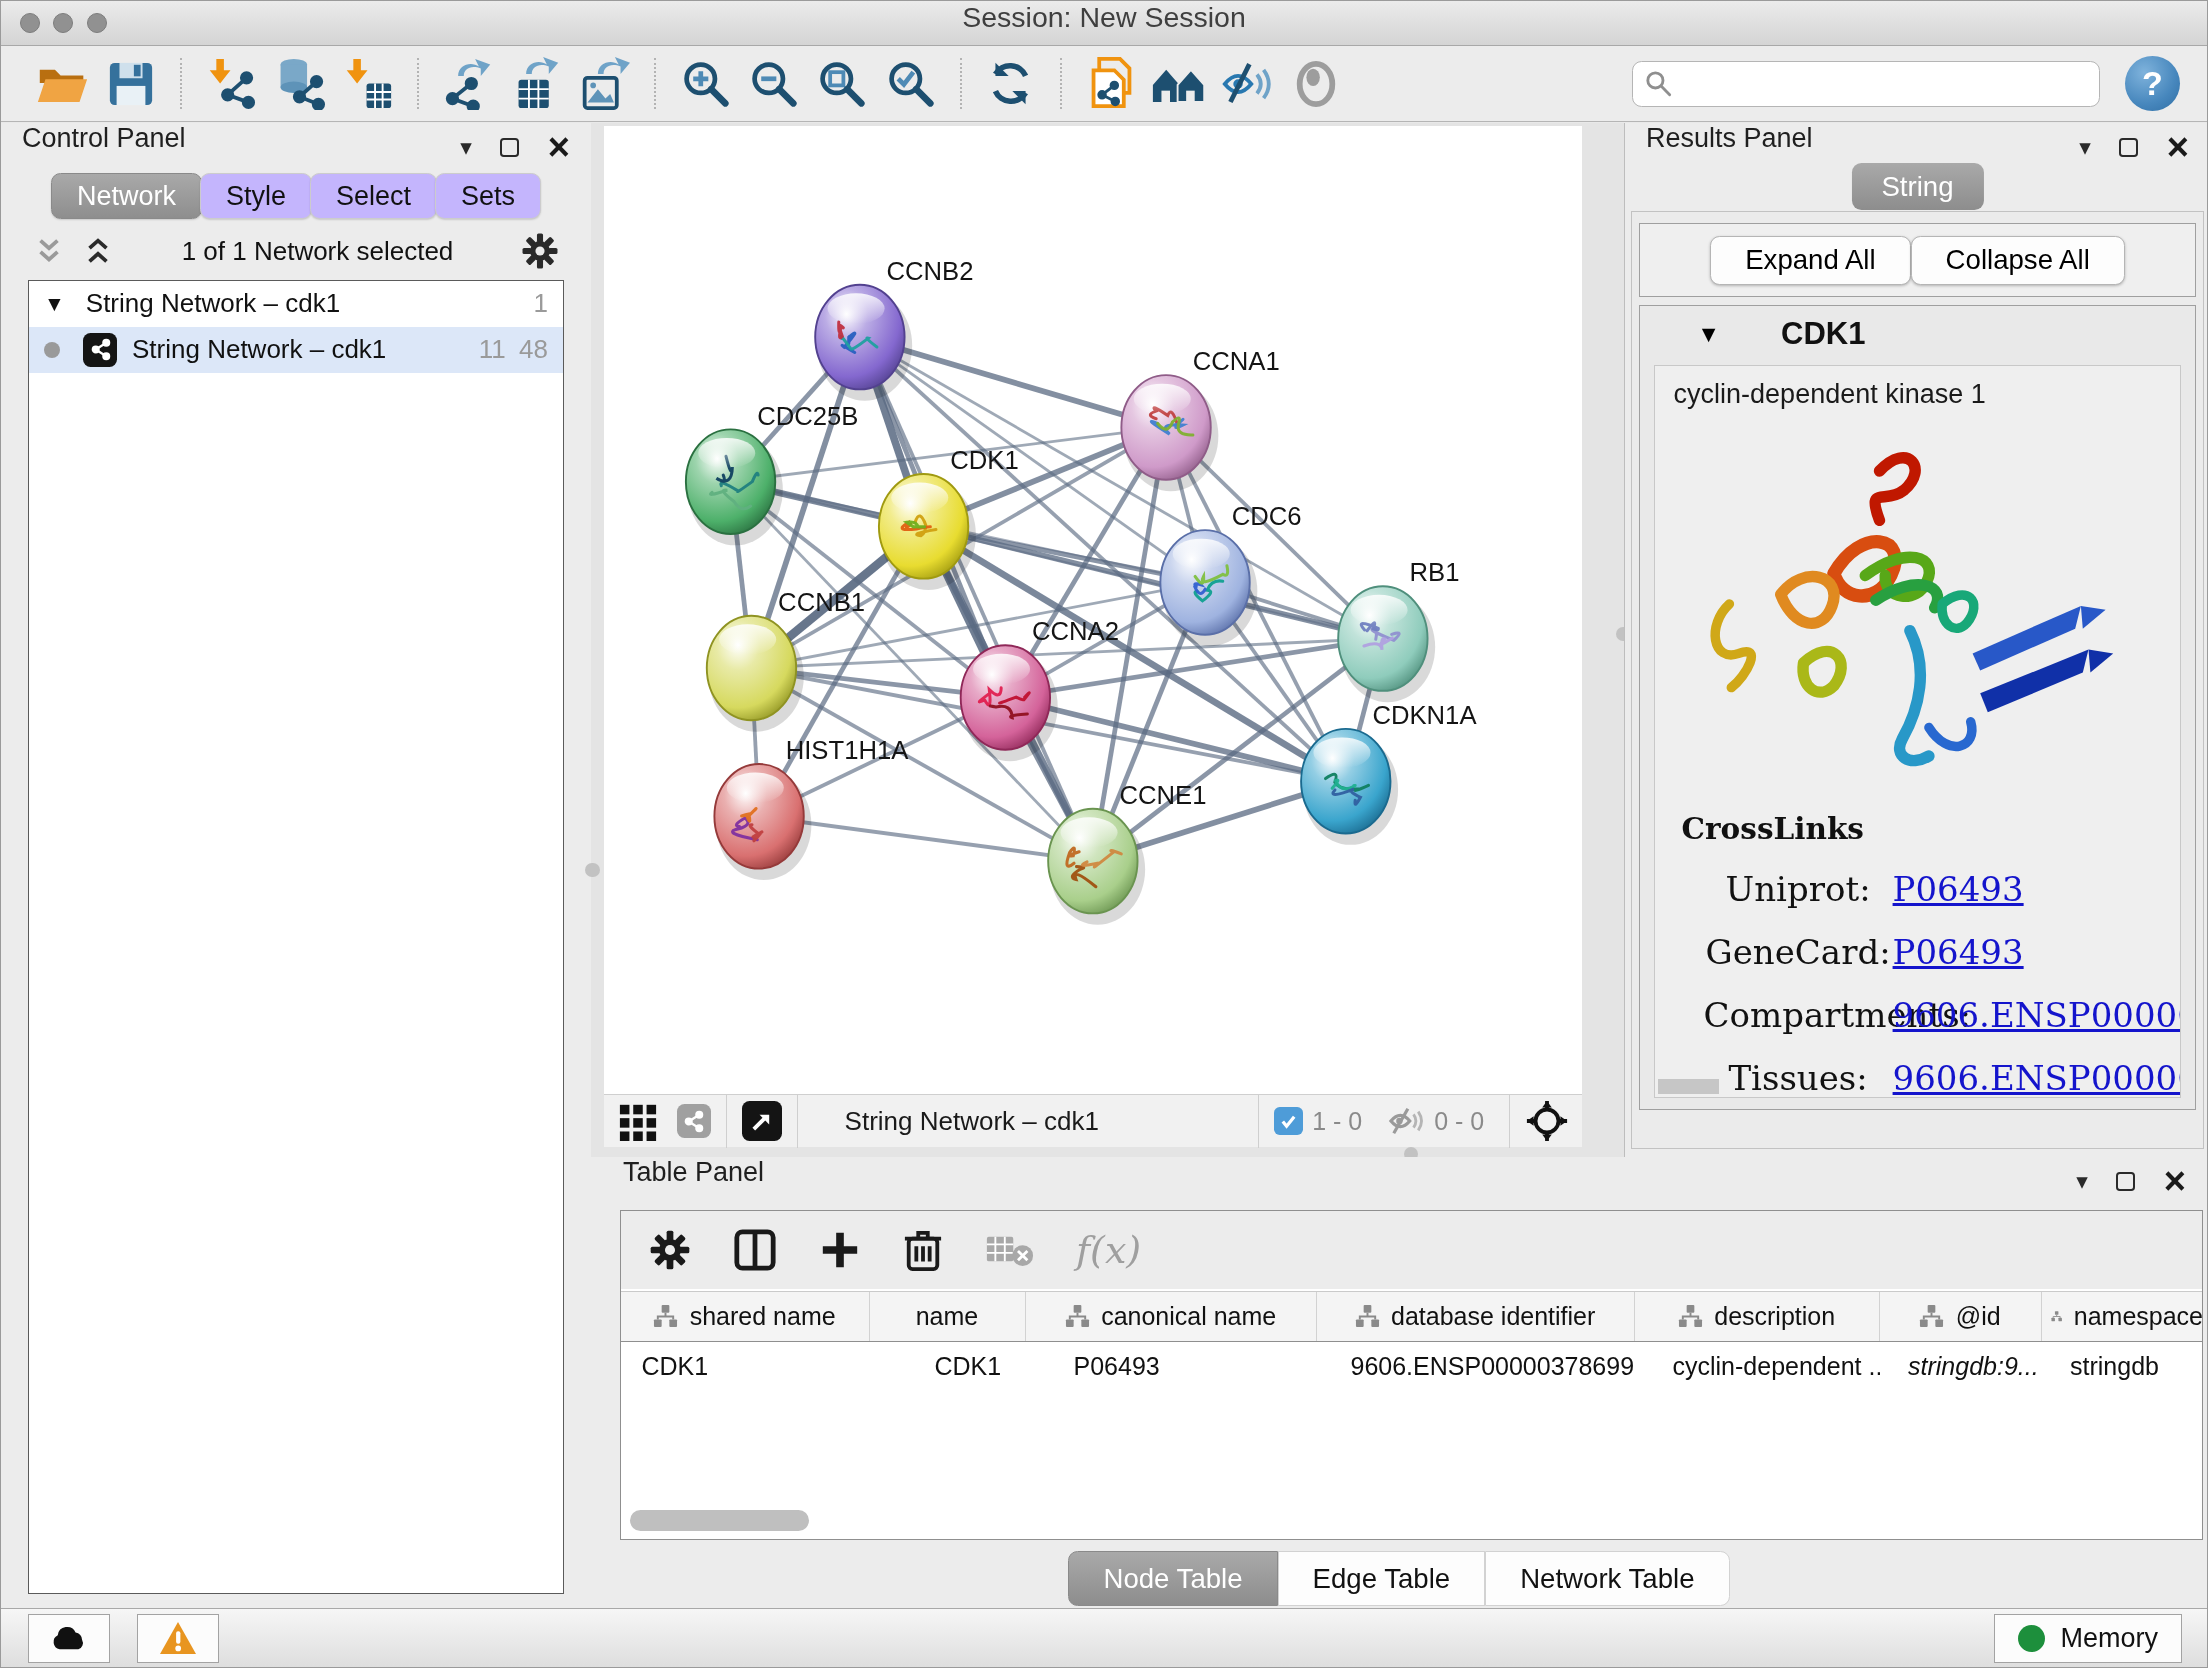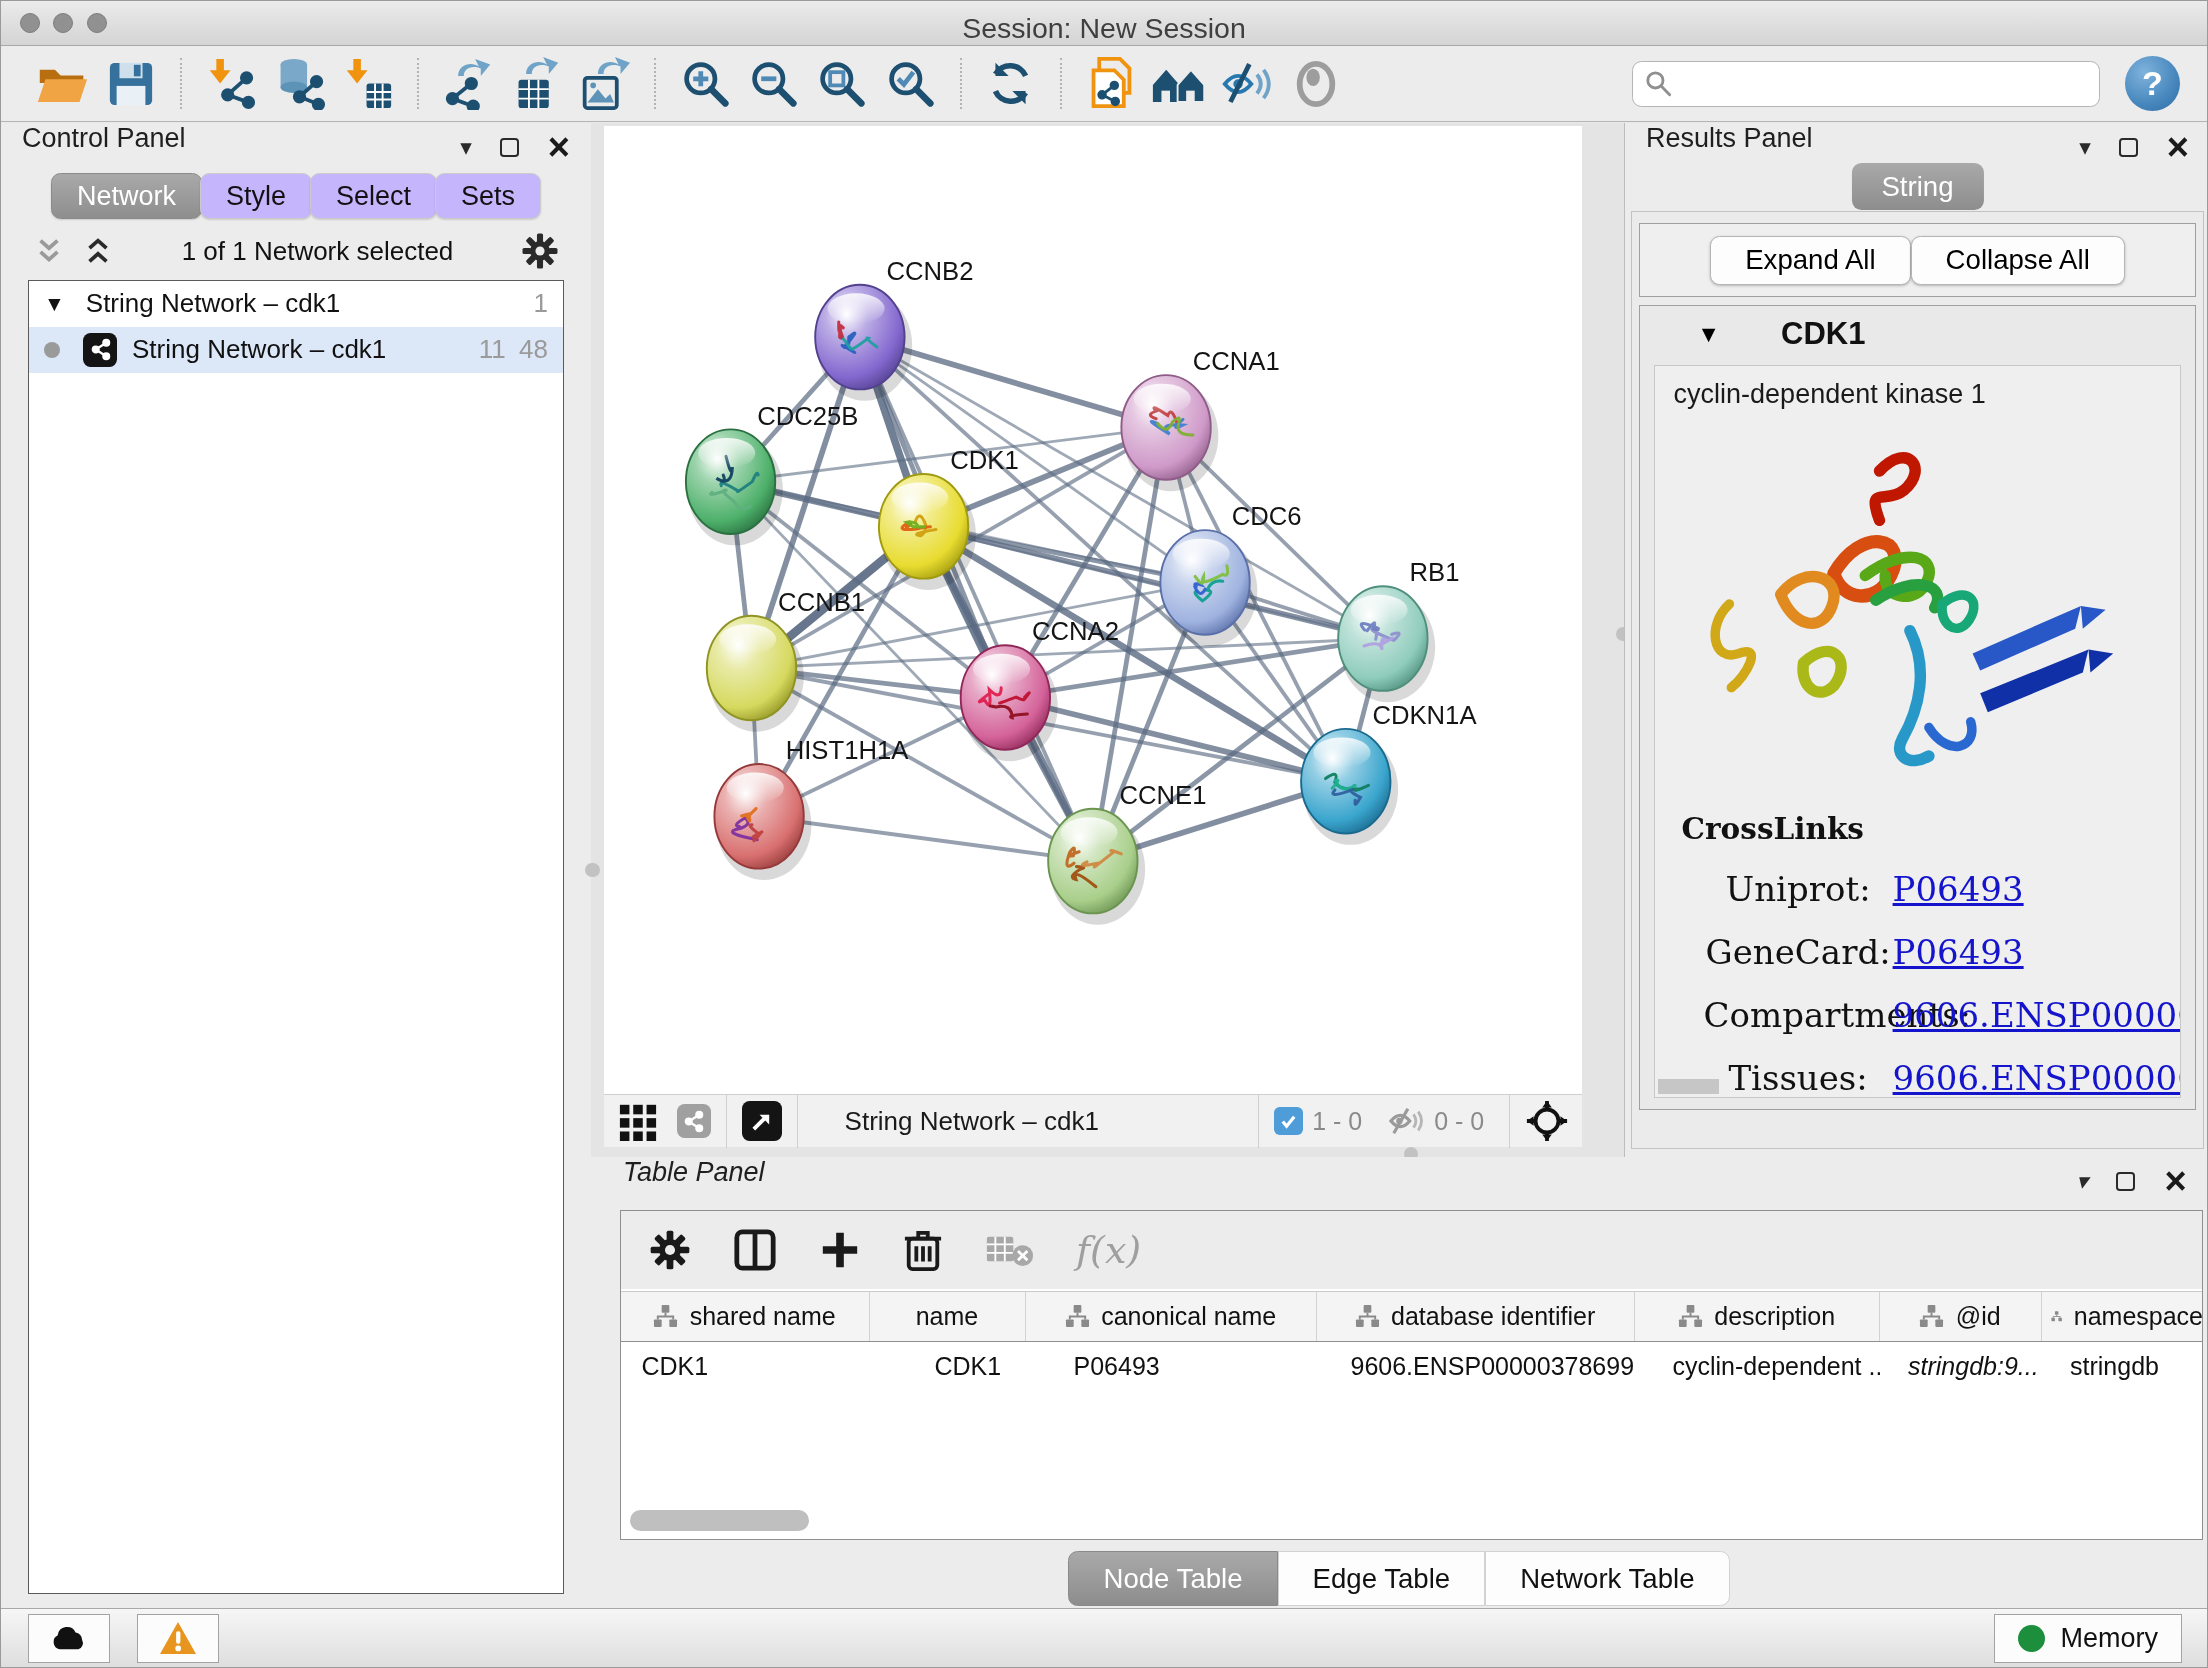--- a/index.html
+++ b/index.html
@@ -10,7 +10,7 @@
   
   .titlebar { position:absolute; left:0; top:0; right:0; height:45px;
     background:linear-gradient(#ebebeb,#d4d4d4); border-bottom:1px solid #a8a8a8;
-    display:flex; align-items:flex-end; justify-content:center; }
+    display:flex; align-items:flex-start; justify-content:center; }
   .traffic { position:absolute; left:19px; top:12.4px; display:flex; gap:13.3px; }
   .tl { width:20px; height:20px; border-radius:50%; background:#919191; border:1px solid #7d7d7d; }
   .win-title { font-size:28.5px; color:#3f3f3f; }

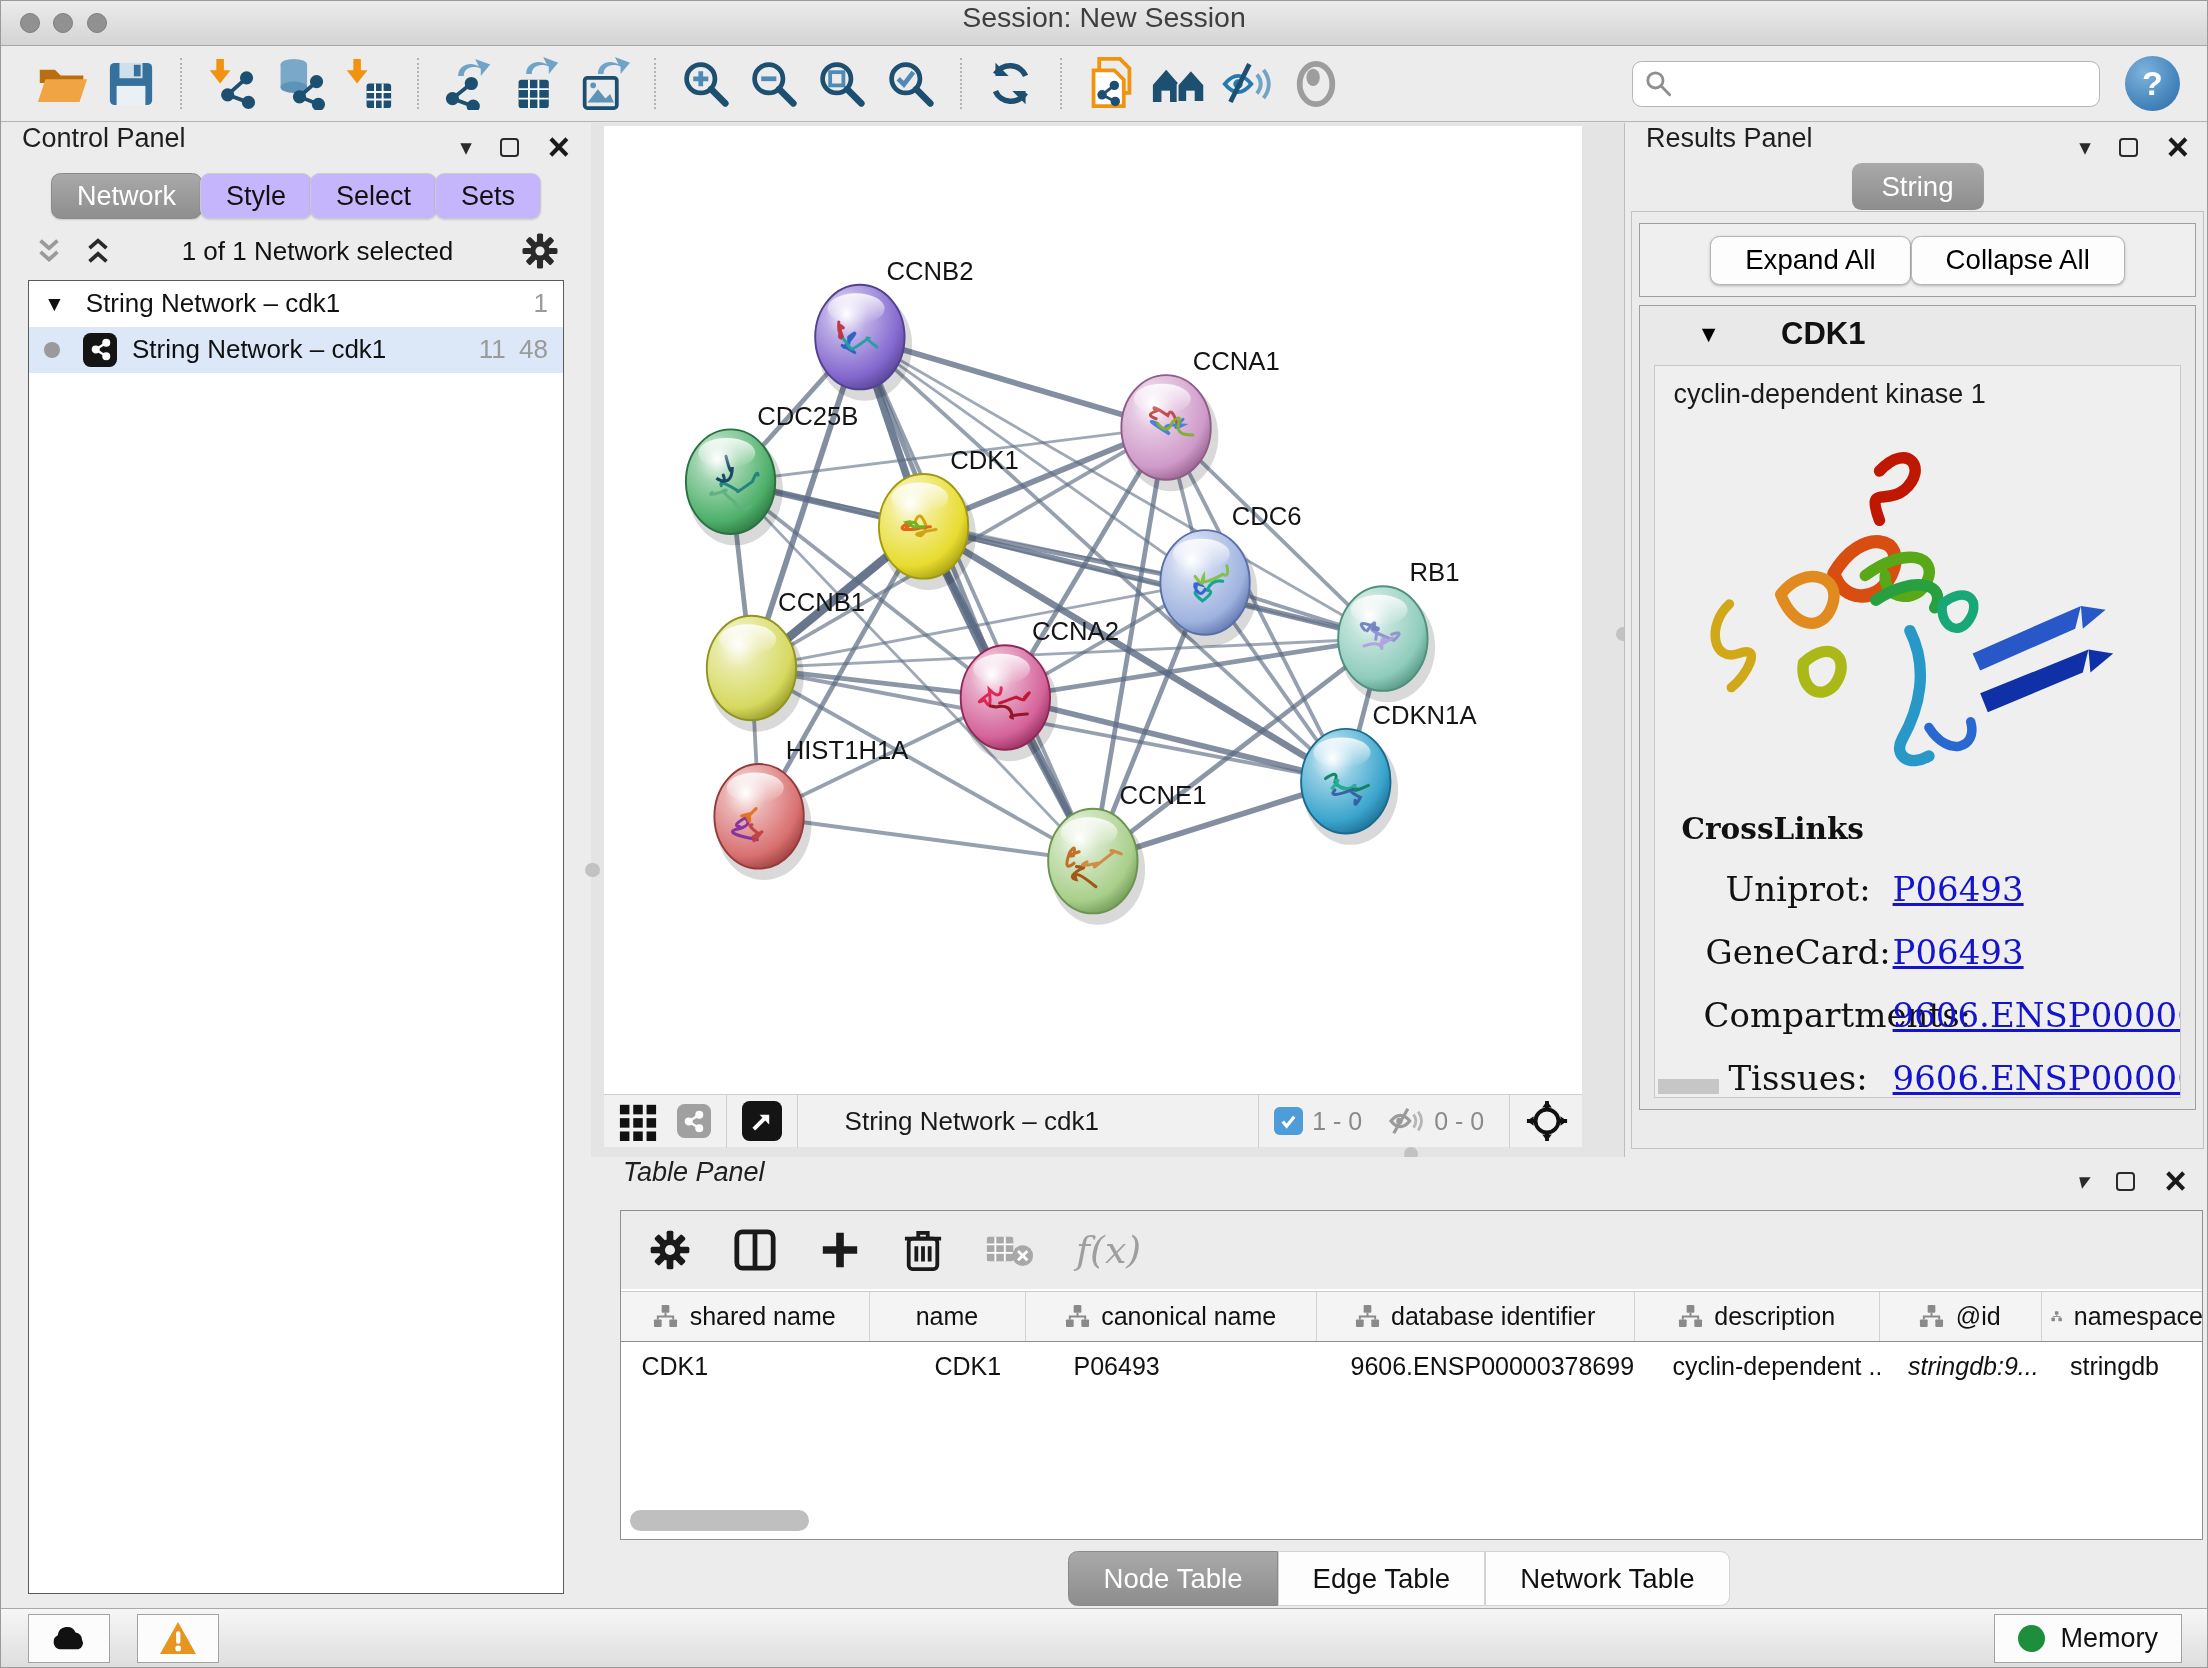--- a/index.html
+++ b/index.html
@@ -687,7 +687,7 @@
   </div>
 
   <div class="table-panel">
-    <div class="panel-head" style="padding-left:32px;font-style:italic;">
+    <div class="panel-head" style="padding-left:32px;">
       <span>Table Panel</span>
       <span class="panel-controls">
         <span class="tri-d">▾</span>

